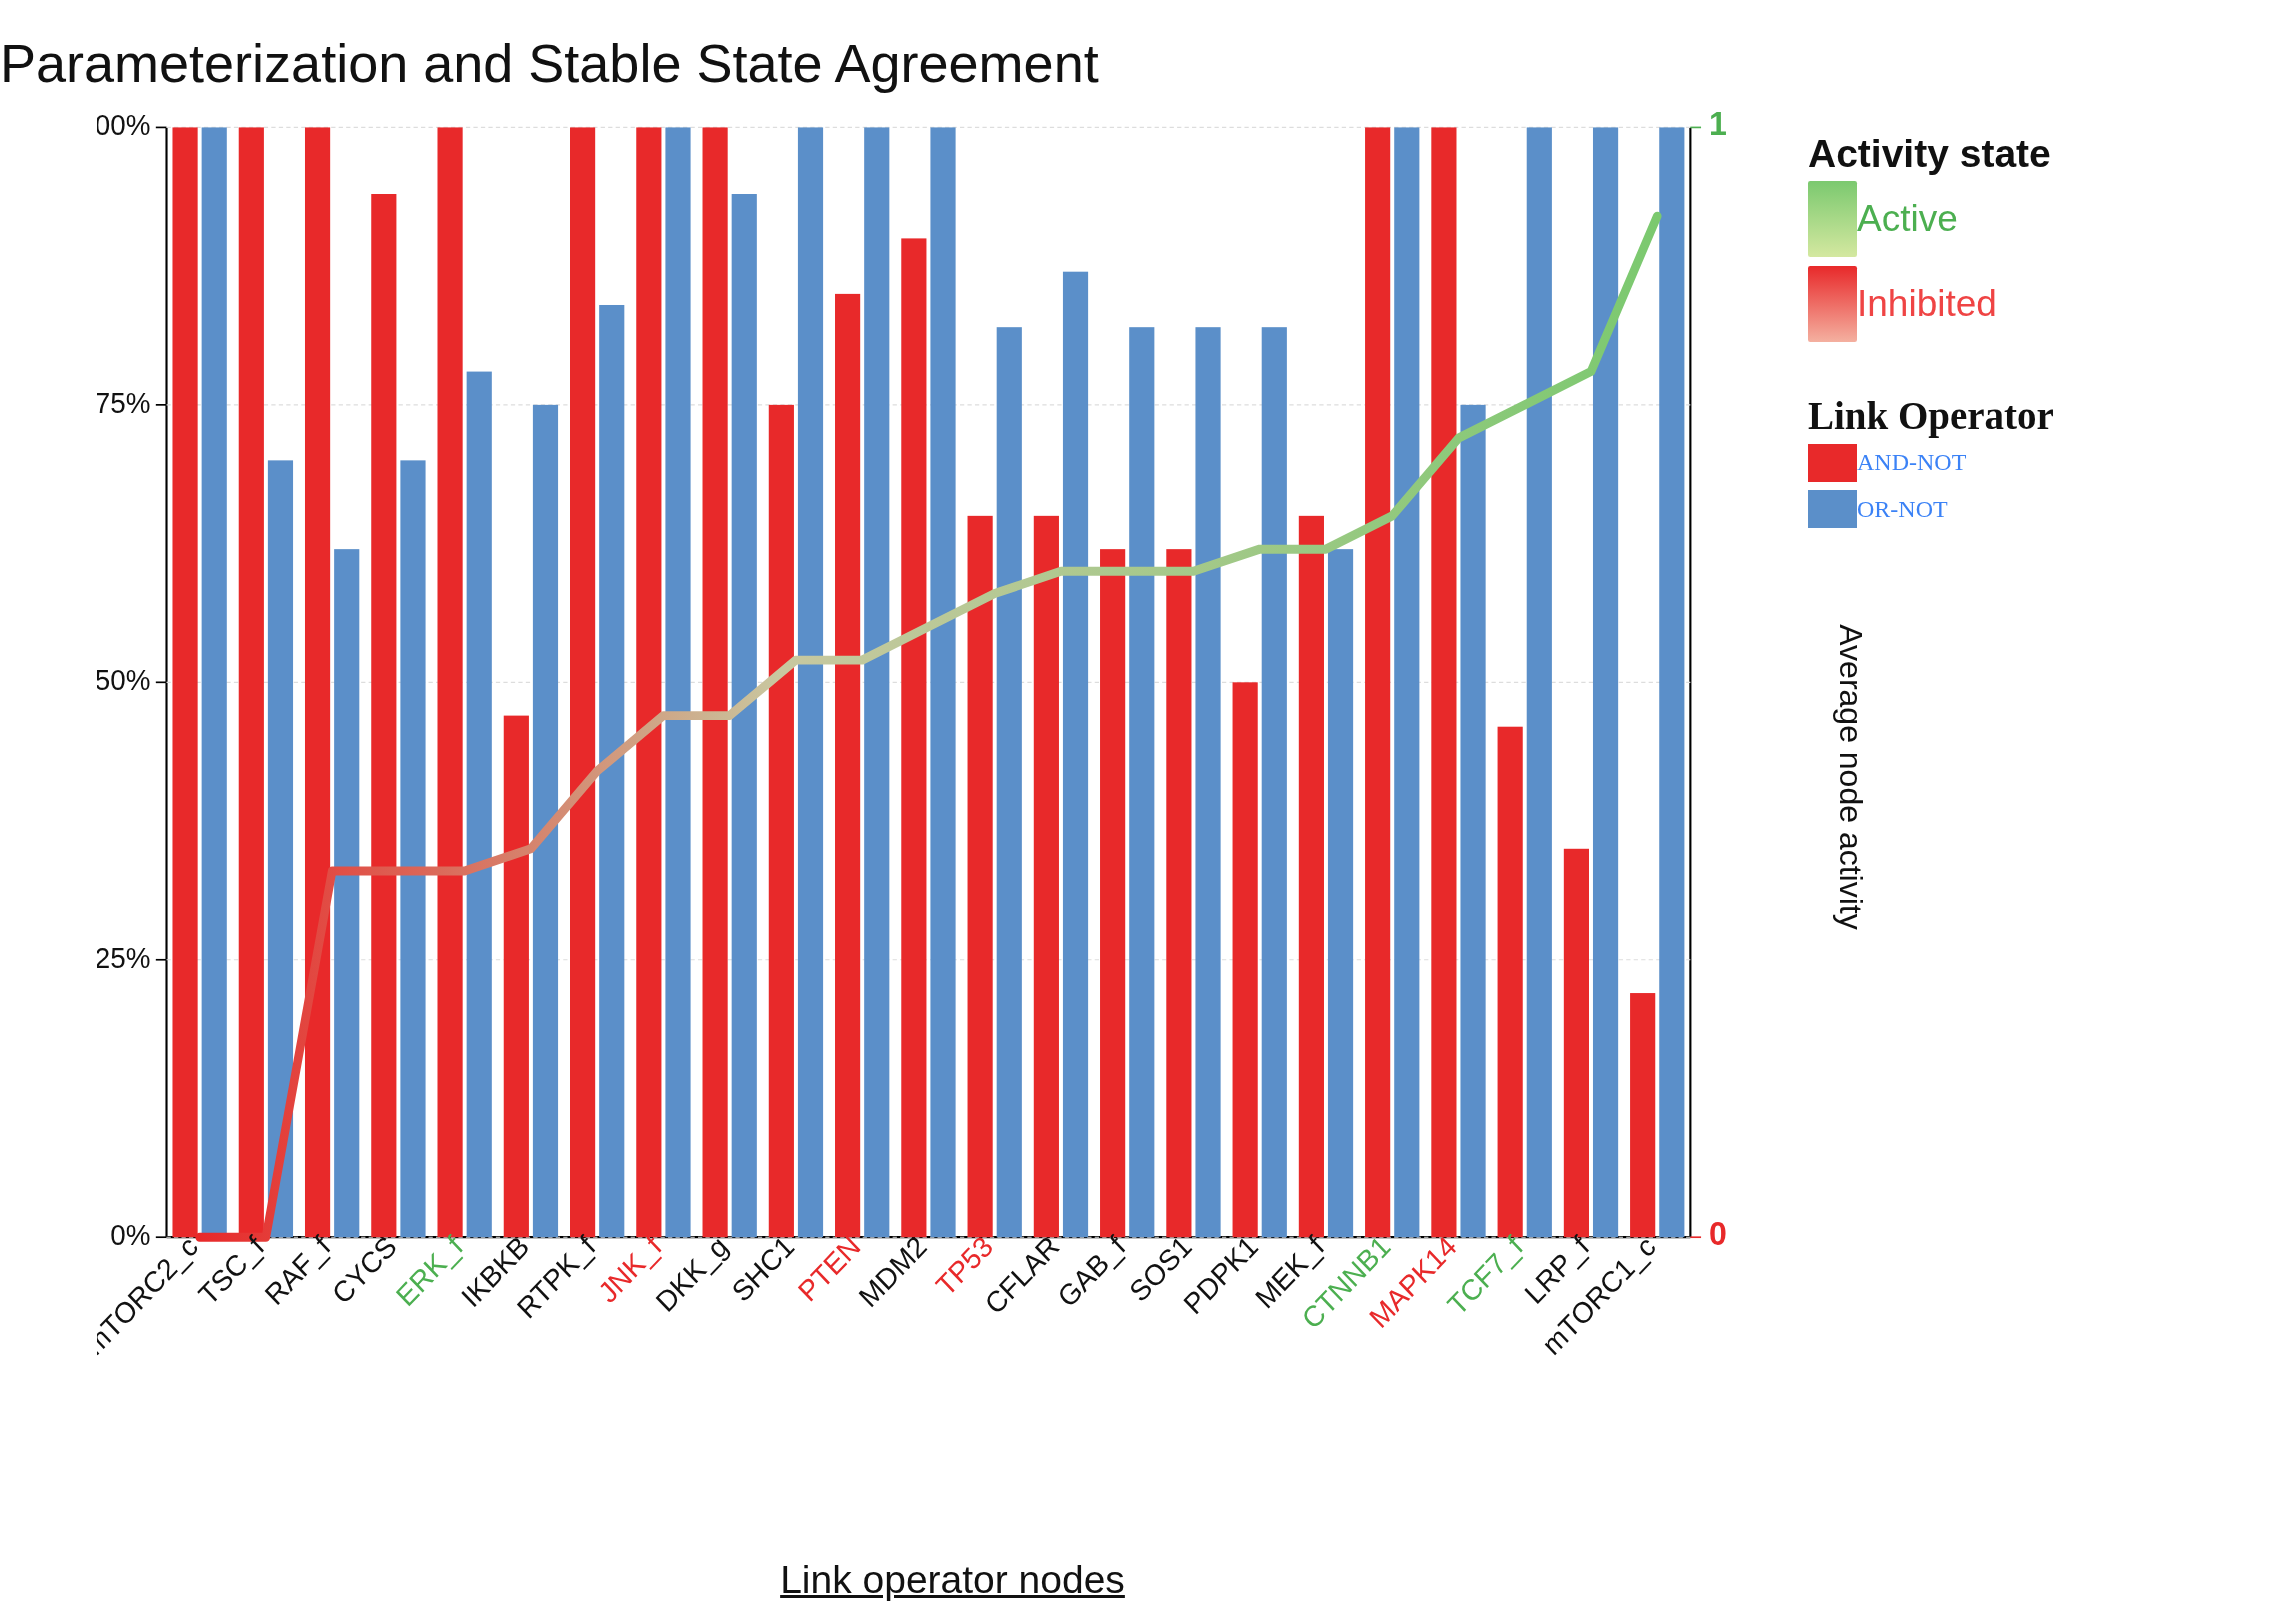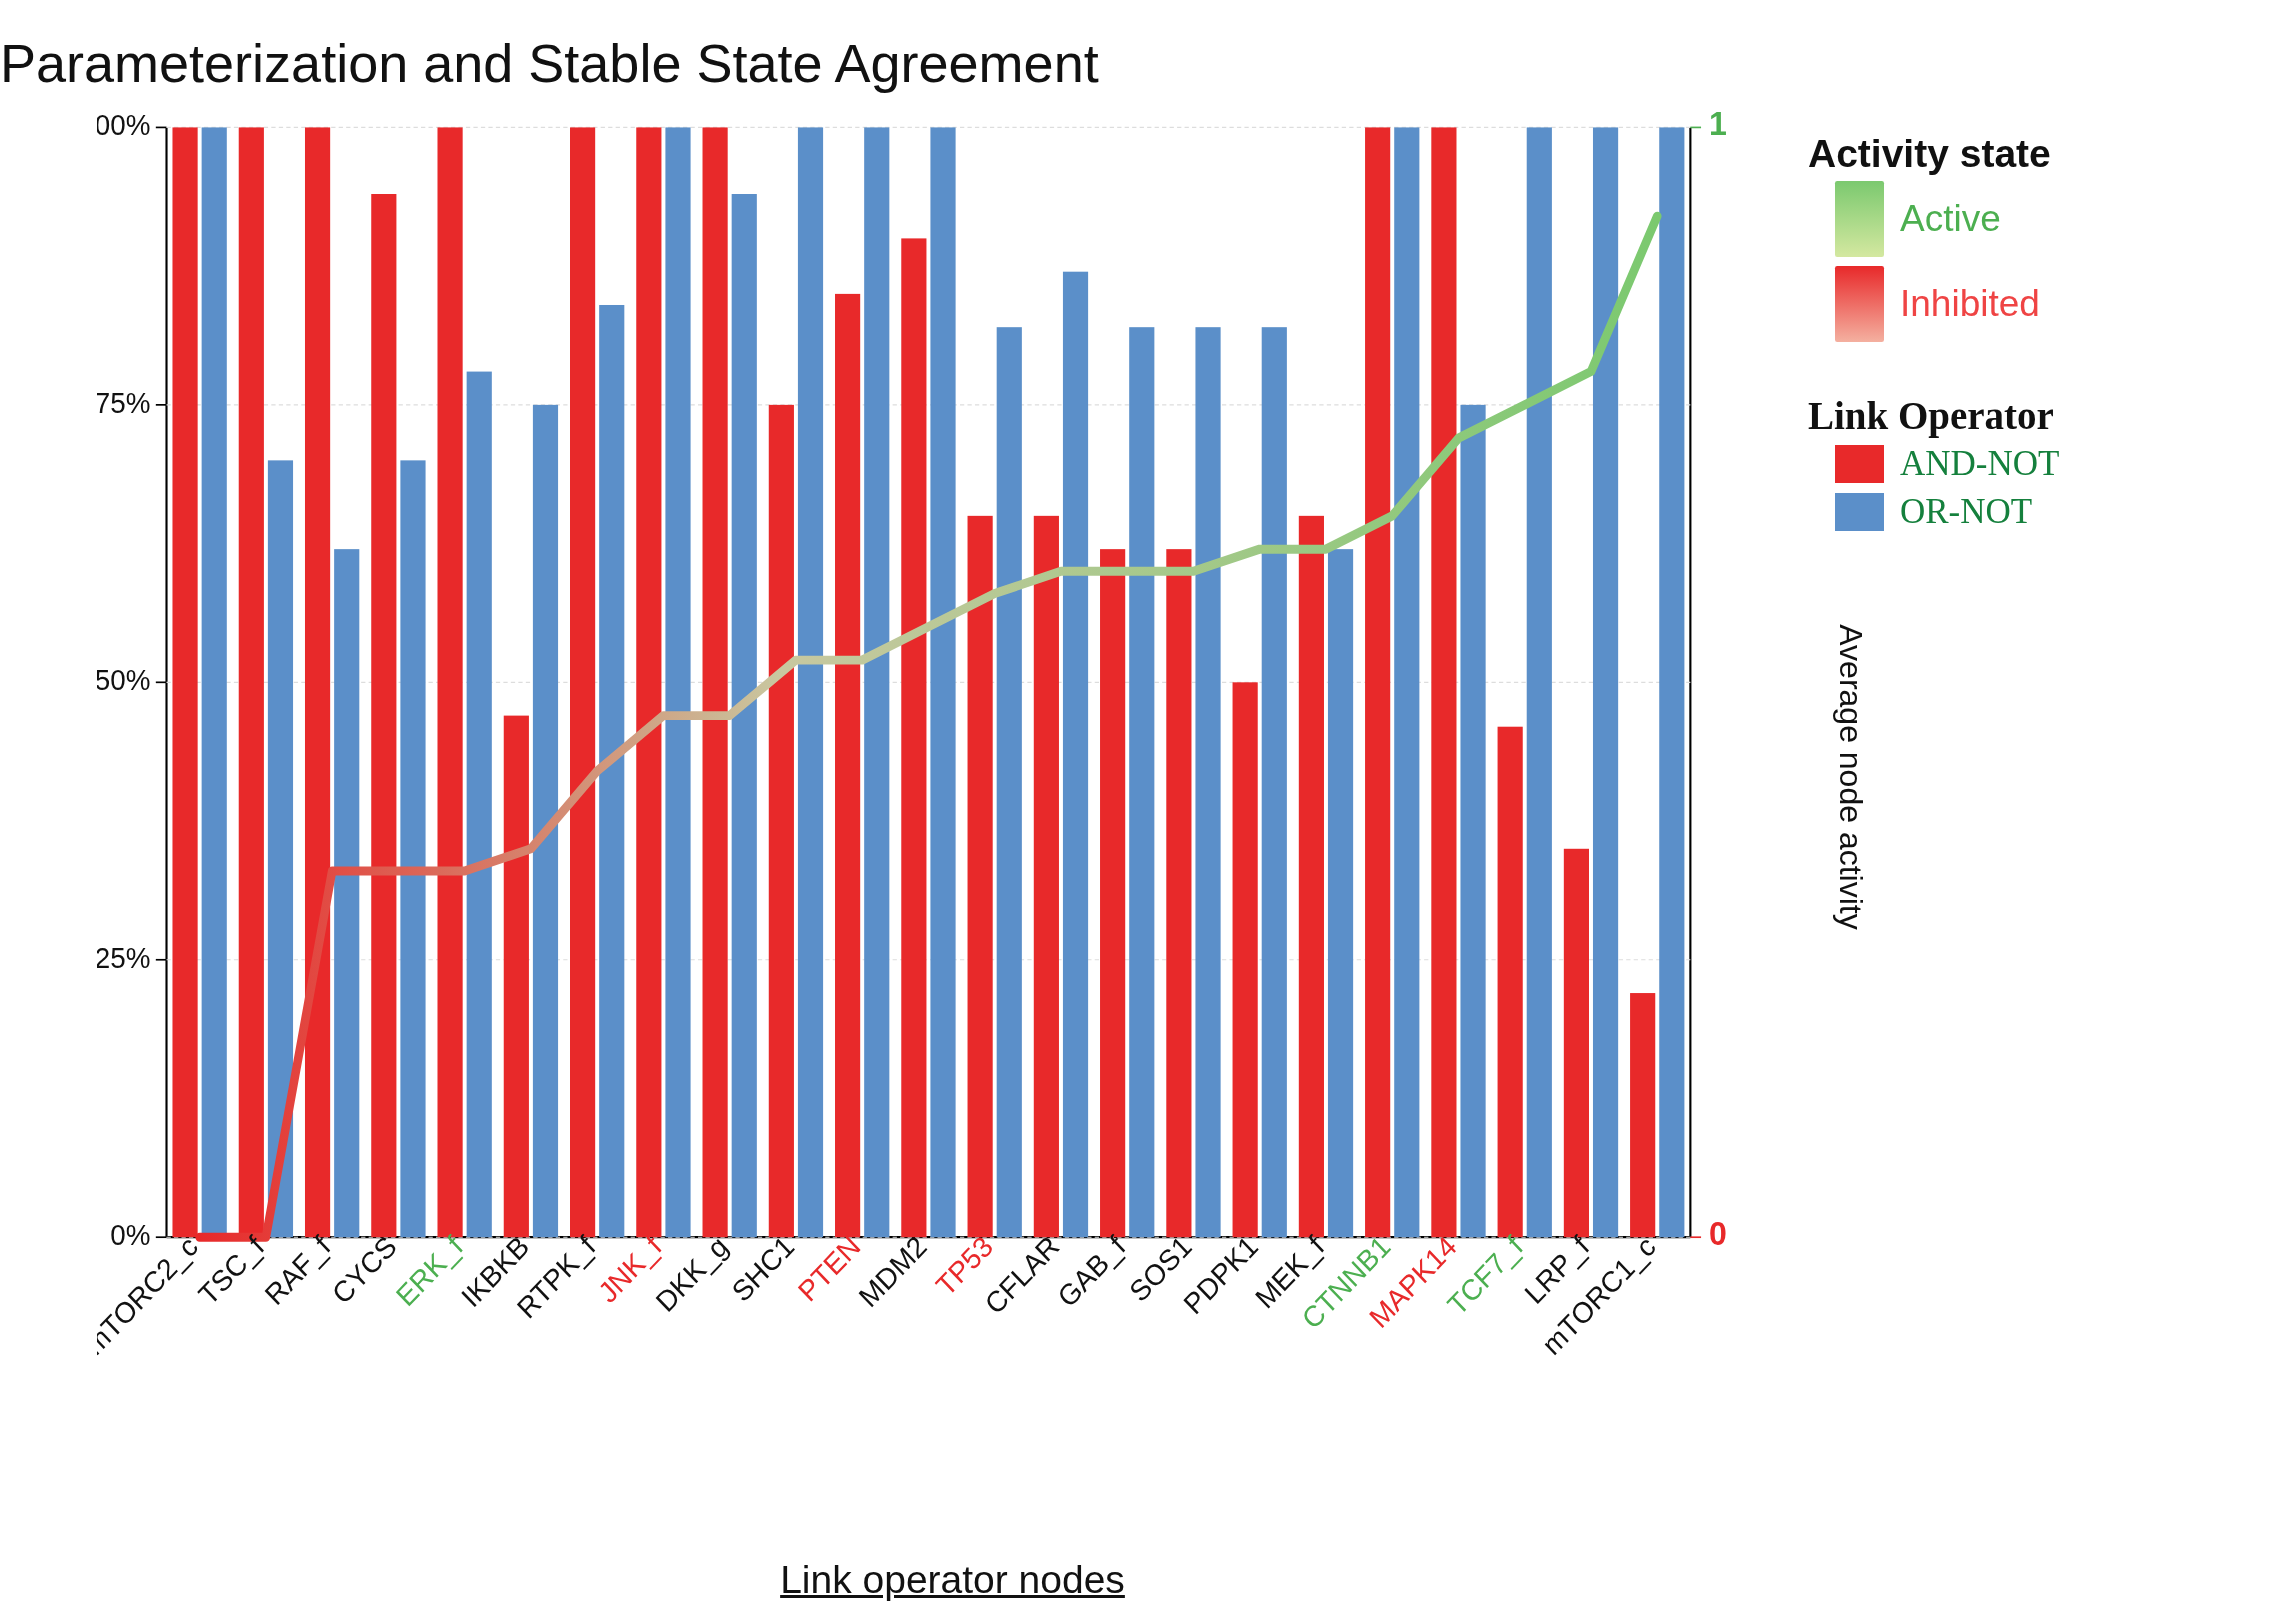--- a/index.html
+++ b/index.html
@@ -55,9 +55,7 @@
     .legend-item {
       display: flex;
       align-items: center;
-      gap: 16px;
       margin-bottom: 8.7px;
-      margin-left: 27px;
     }
     .legend-color-box {
       width: 49px;

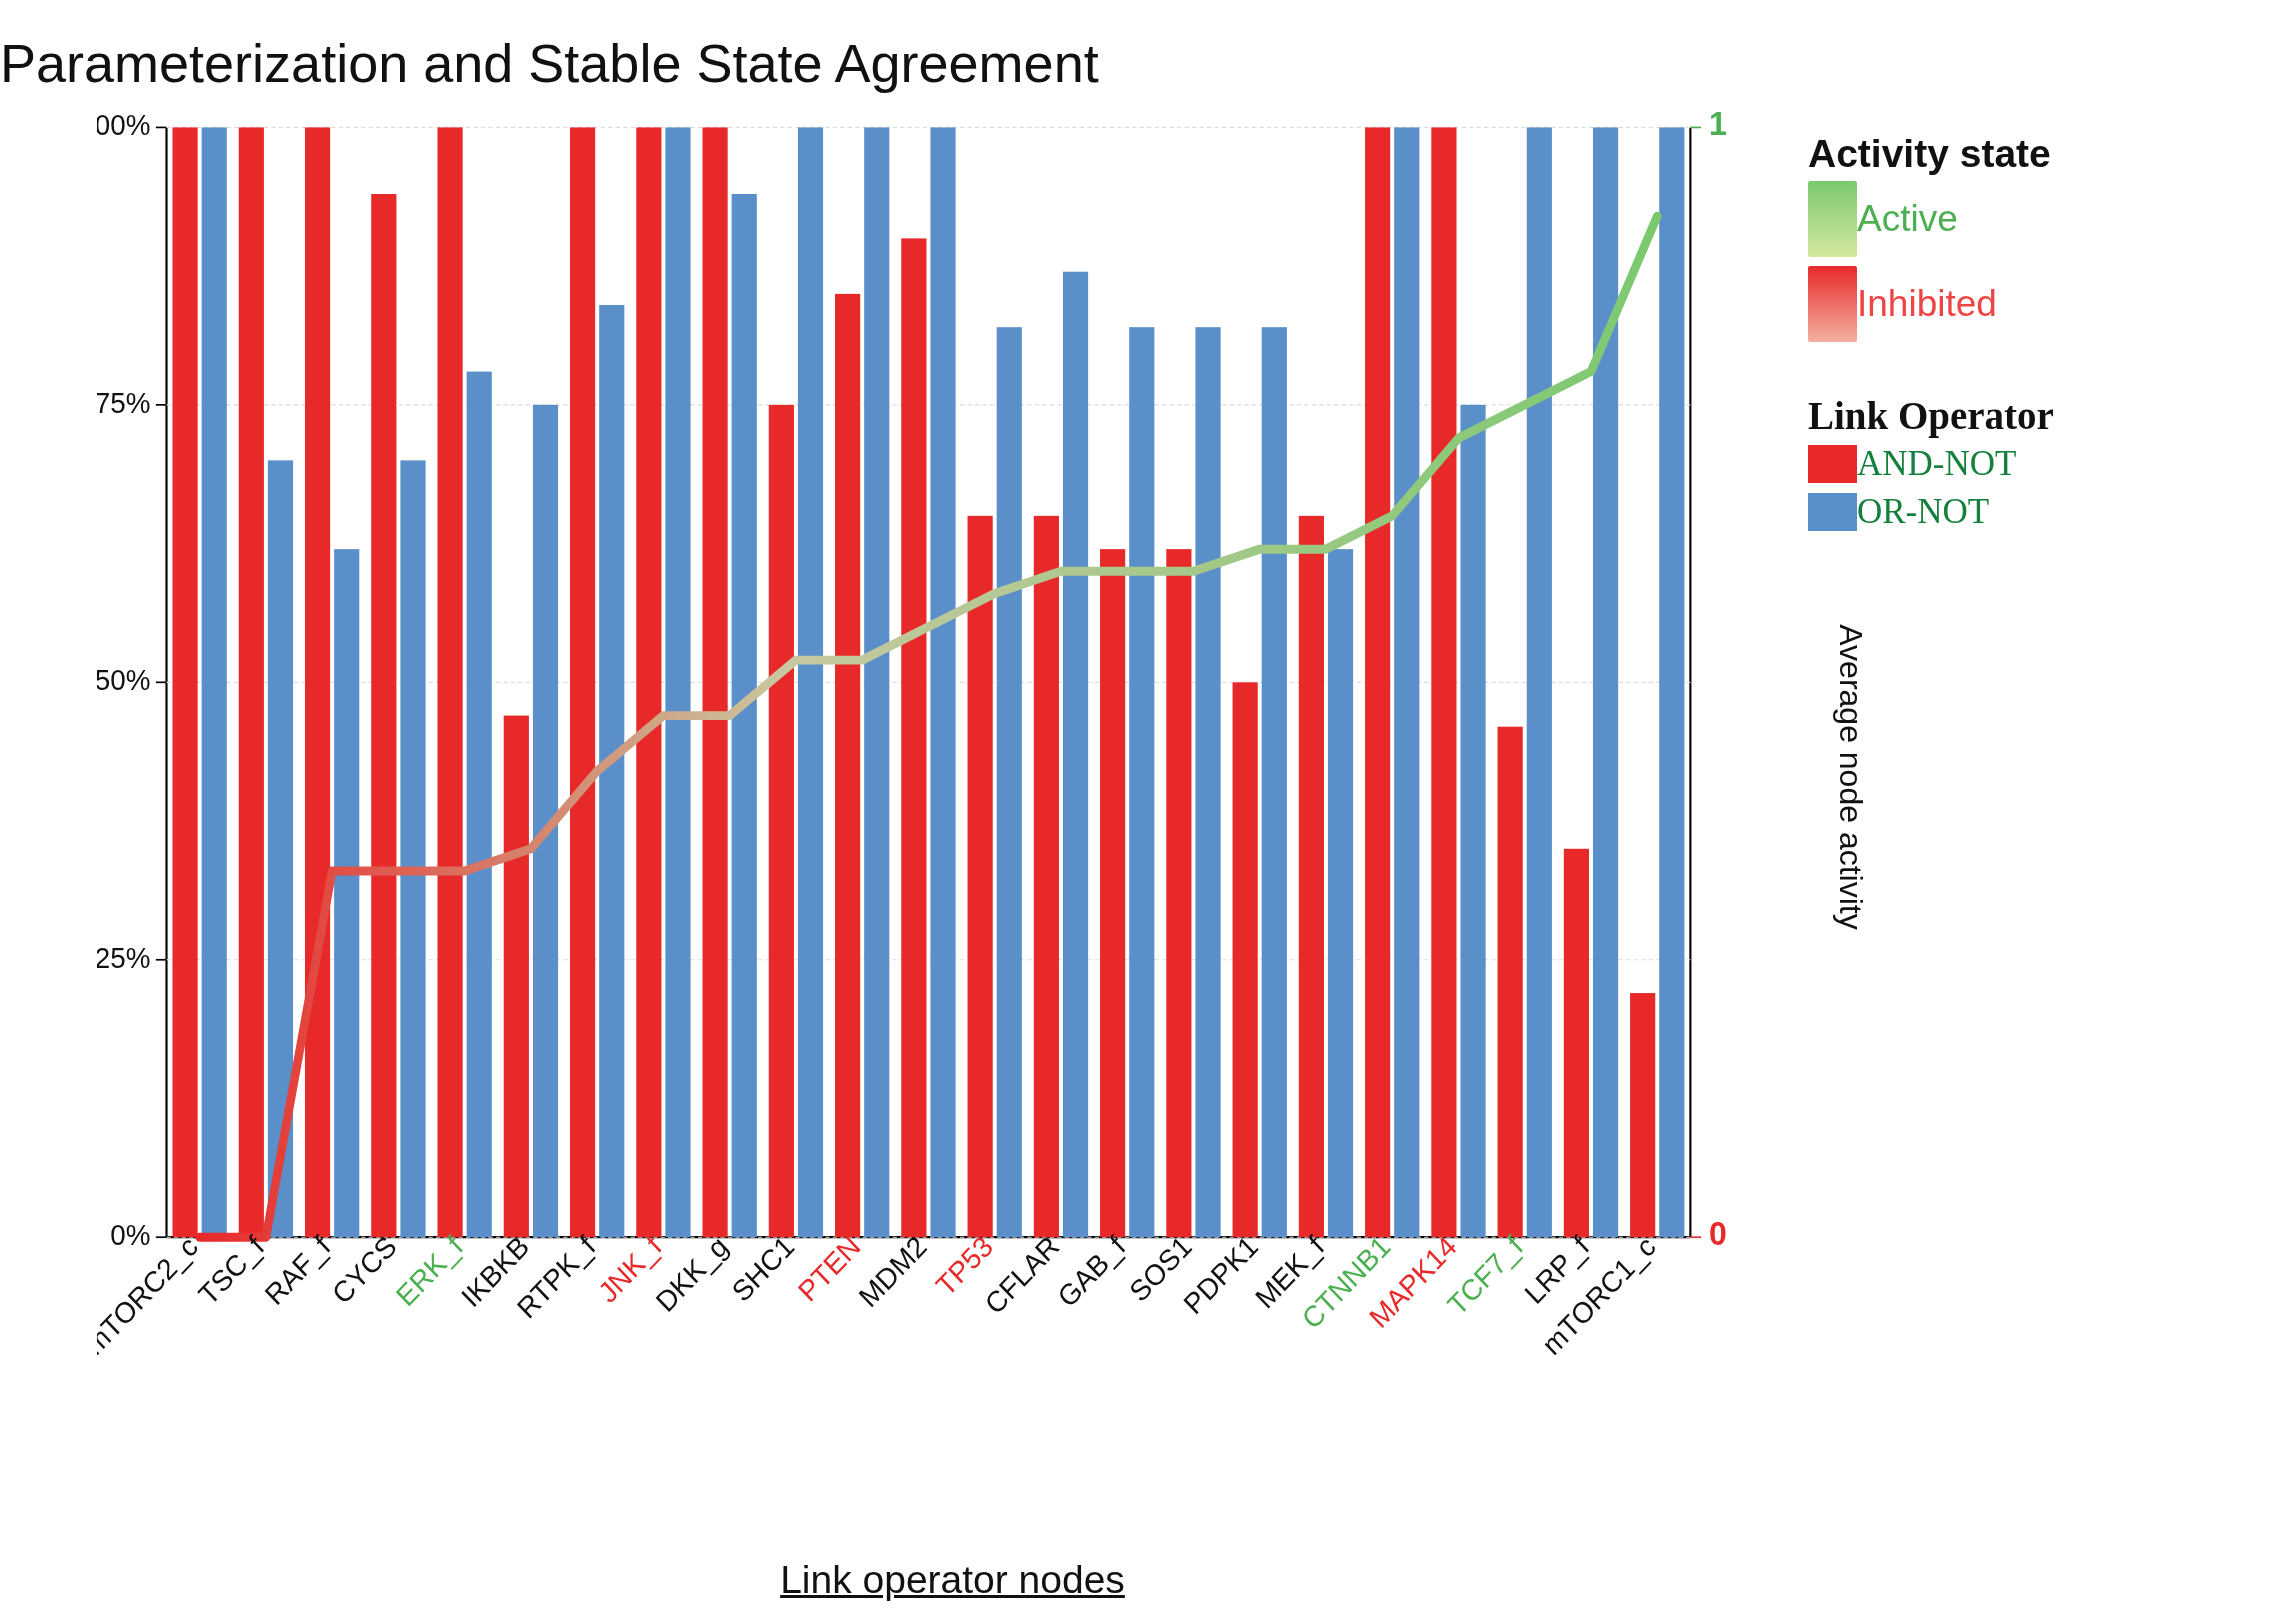--- a/index.html
+++ b/index.html
@@ -63,8 +63,8 @@
       flex-shrink: 0;
     }
     .legend-label {
-      font-size: 35px;
-      color: #15803d;
+      font-size: 24px;
+      color: #3b82f6;
     }
     .legend-gradient-box {
       width: 49px;

